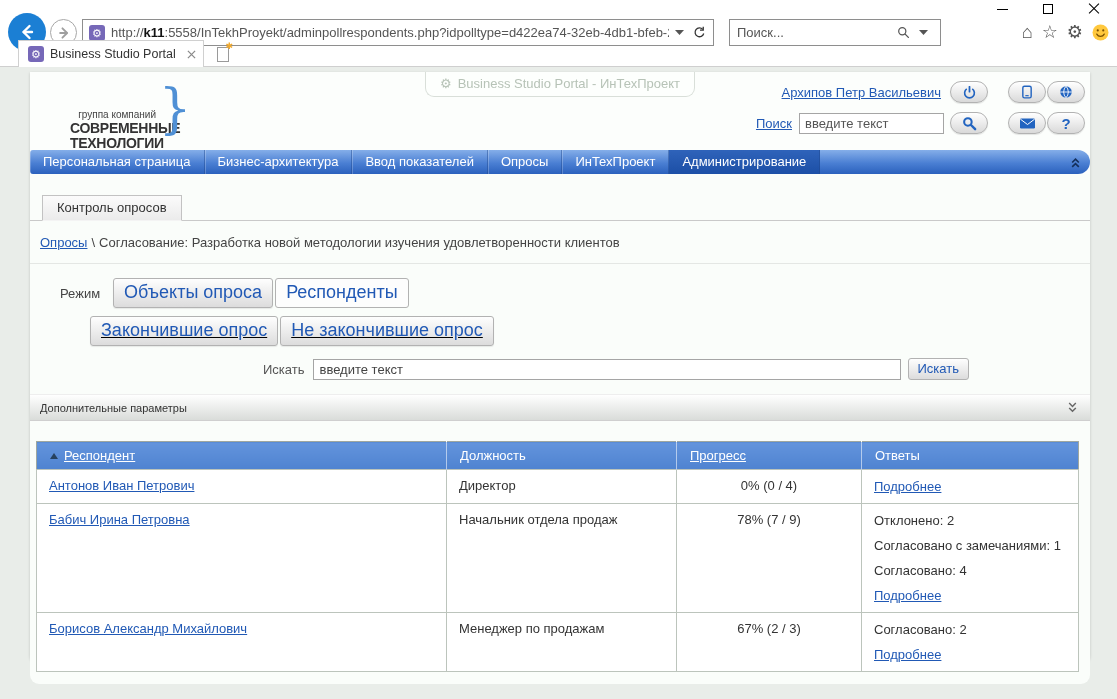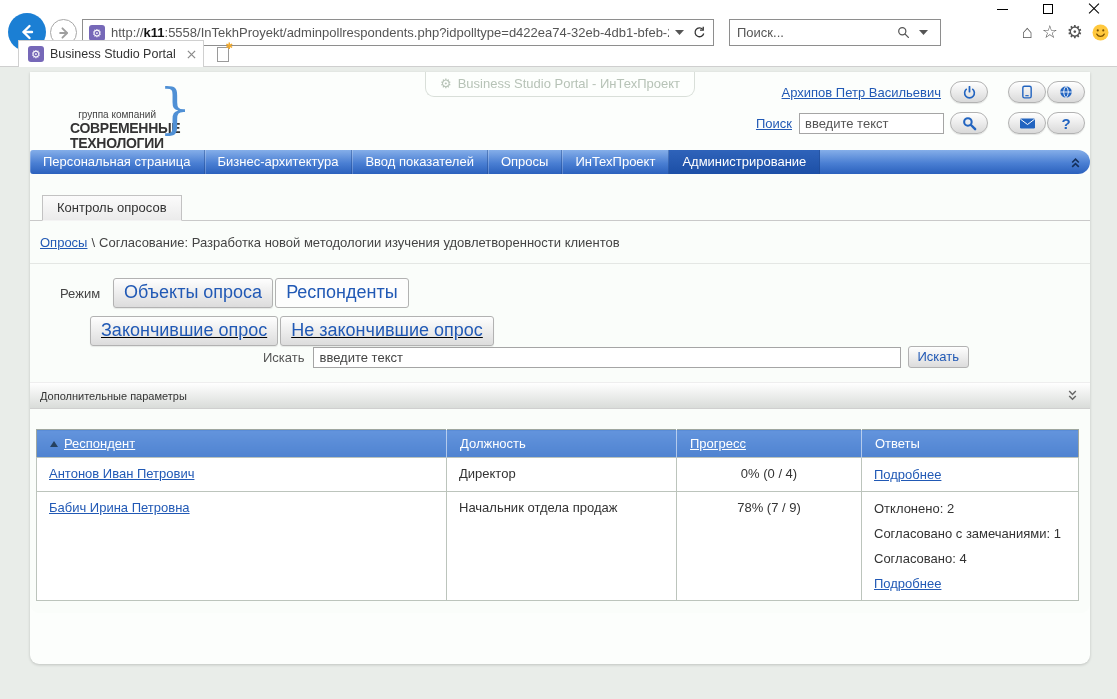--- a/index.html
+++ b/index.html
@@ -106,7 +106,7 @@
     box-shadow:0 1px 1px rgba(0,0,0,.08); cursor:pointer; white-space:nowrap; }
   .mode-btn.pressed { background:#fdfdfd; box-shadow:none; }
 
-  .search-row { display:flex; align-items:center; padding-left:233px; }
+  .search-row { margin-top:12px; display:flex; align-items:center; padding-left:233px; }
   .search-label { font-size:13px; color:#555; margin-right:8px; }
   .search-input { width:588px; height:21px; border:1px solid #a5a5a5; padding:0 6px; font-size:13px;
     font-family:"Liberation Sans", sans-serif; color:#333; }

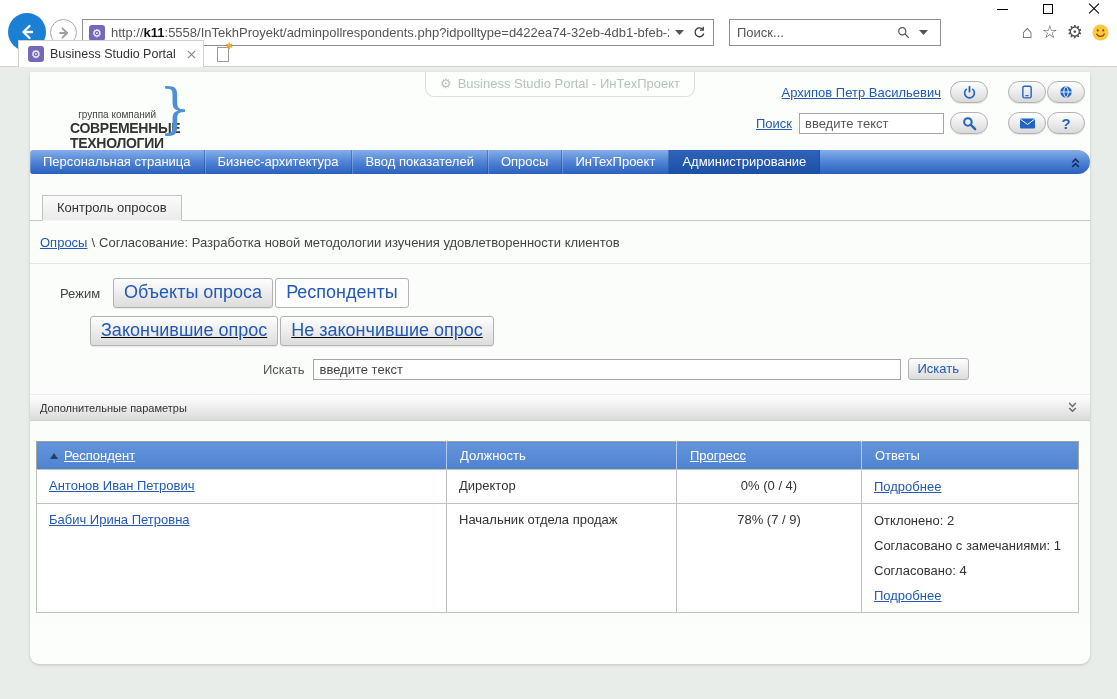--- a/index.html
+++ b/index.html
@@ -367,6 +367,12 @@
               <td>78% (7 / 9)</td>
               <td><div class="answer-line">Отклонено: 2</div><div class="answer-line">Согласовано с замечаниями: 1</div><div class="answer-line">Согласовано: 4</div><a href="#" class="tbl-link details-link">Подробнее</a></td>
             </tr>
+            <tr>
+              <td><a href="#" class="tbl-link">Борисов Александр Михайлович</a></td>
+              <td>Менеджер по продажам</td>
+              <td>67% (2 / 3)</td>
+              <td><div class="answer-line">Согласовано: 2</div><a href="#" class="tbl-link details-link">Подробнее</a></td>
+            </tr>
           </tbody>
       </table>
 

